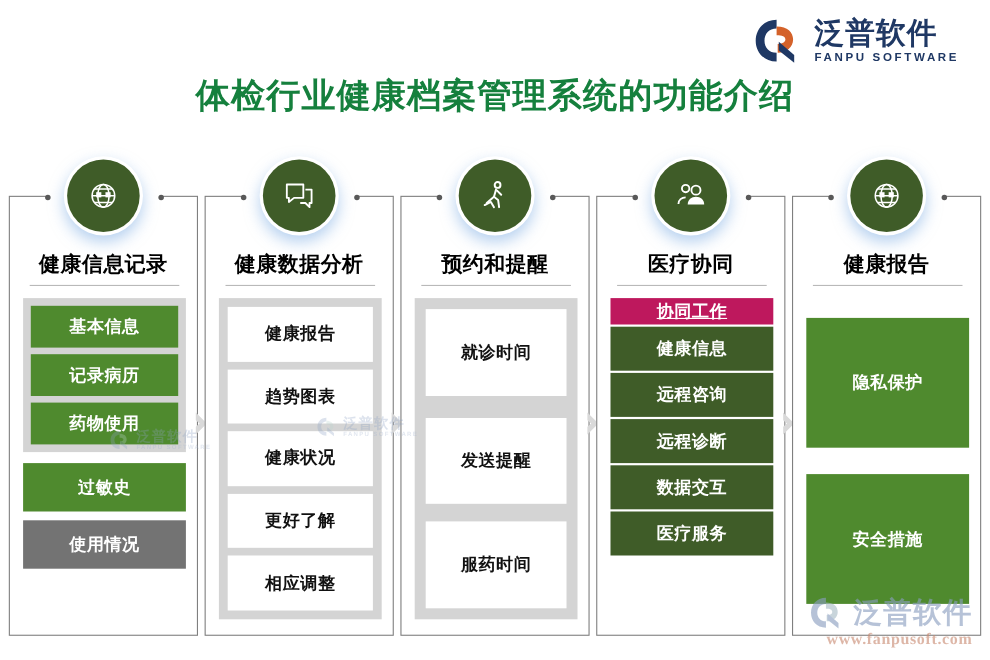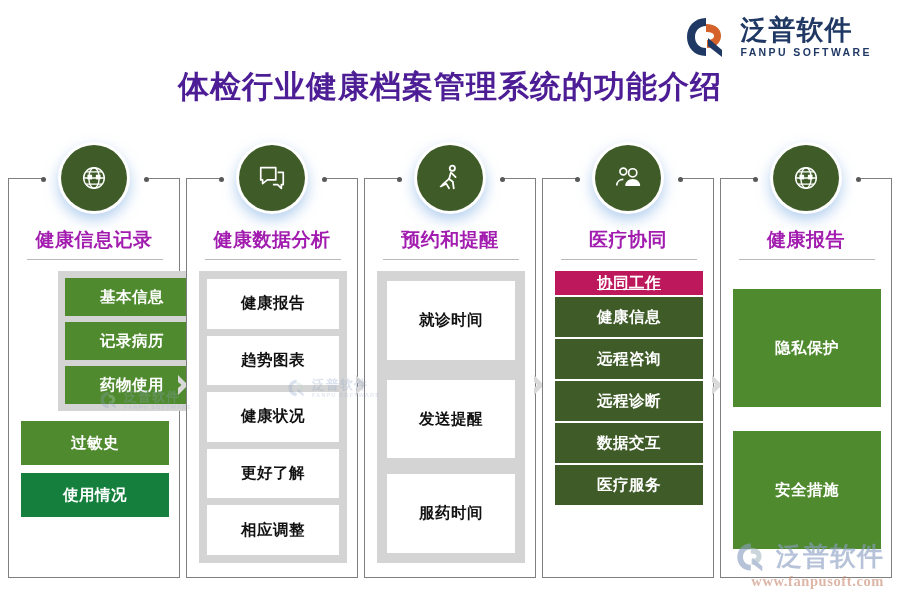--- a/index.html
+++ b/index.html
@@ -160,7 +160,7 @@
     </div>
   </div>
 
-  <div class="page-title" style="color: #4c1d95;">体检行业健康档案管理系统的功能介绍</div>
+  <div class="page-title" style="color: #15803d;">体检行业健康档案管理系统的功能介绍</div>
 
   <div class="columns" id="columns">
       <div class="col-wrap">

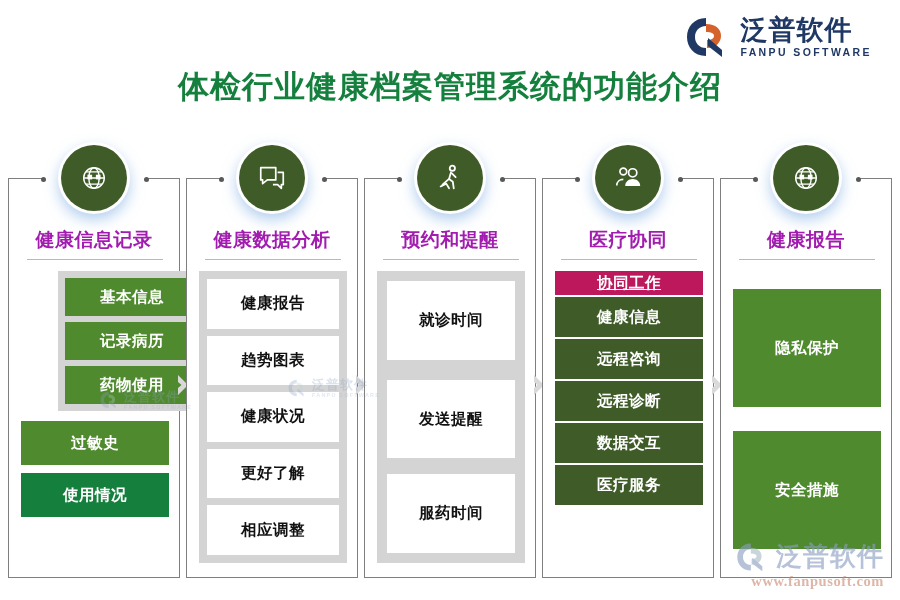--- a/index.html
+++ b/index.html
@@ -77,7 +77,7 @@
   .card-title {
     position: absolute; top: 48px; left: 0; width: 100%;
     text-align: center;
-    font-size: 19px; font-weight: 700; color: #a21caf;
+    font-size: 19px; font-weight: 700; color: #000000;
     letter-spacing: 0.5px;
   }
   .title-rule {

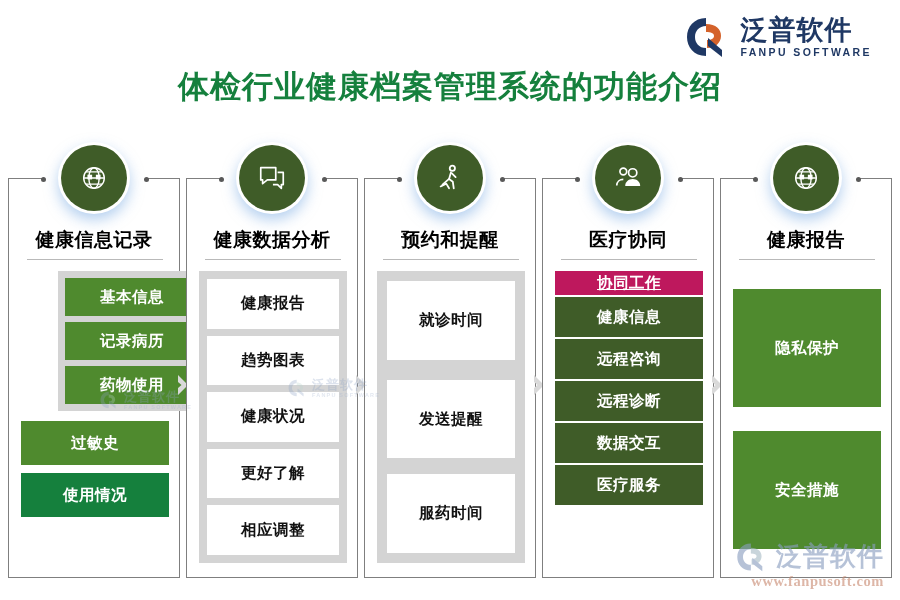--- a/index.html
+++ b/index.html
@@ -170,7 +170,7 @@
           <div class="node-dot right"></div>
           <div class="card-title">健康信息记录</div>
           <div class="title-rule"></div>
-          <div class="stack shaded" style="top: 92px; height: 140px; padding: 7px; background: rgb(212, 212, 212); margin-left: 37px;">
+          <div class="stack shaded" style="top: 92px; height: 140px; padding: 7px; background: rgb(212, 212, 212);">
             <div class="item green" style="height: 38px; background: rgb(79, 138, 46);">基本信息</div>
             <div class="item green" style="height: 38px; margin-top: 6px; background: rgb(79, 138, 46);">记录病历</div>
             <div class="item green" style="height: 38px; margin-top: 6px; background: rgb(79, 138, 46);">药物使用</div>

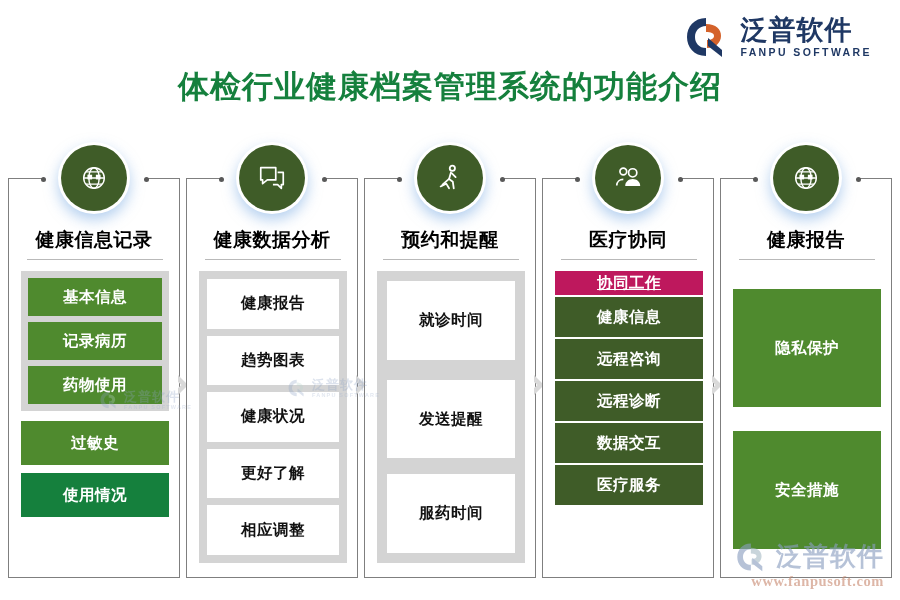--- a/index.html
+++ b/index.html
@@ -177,7 +177,7 @@
           </div>
           <div class="stack" style="top:242px;height:96px;padding:0px;">
             <div class="item green" style="height: 44px; background: rgb(79, 138, 46);">过敏史</div>
-            <div class="item green" style="height: 44px; margin-top: 8px; background: #15803d;">使用情况</div>
+            <div class="item green" style="height: 44px; margin-top: 8px; background: #737373;">使用情况</div>
           </div>
         </div>
         <div class="badge">

